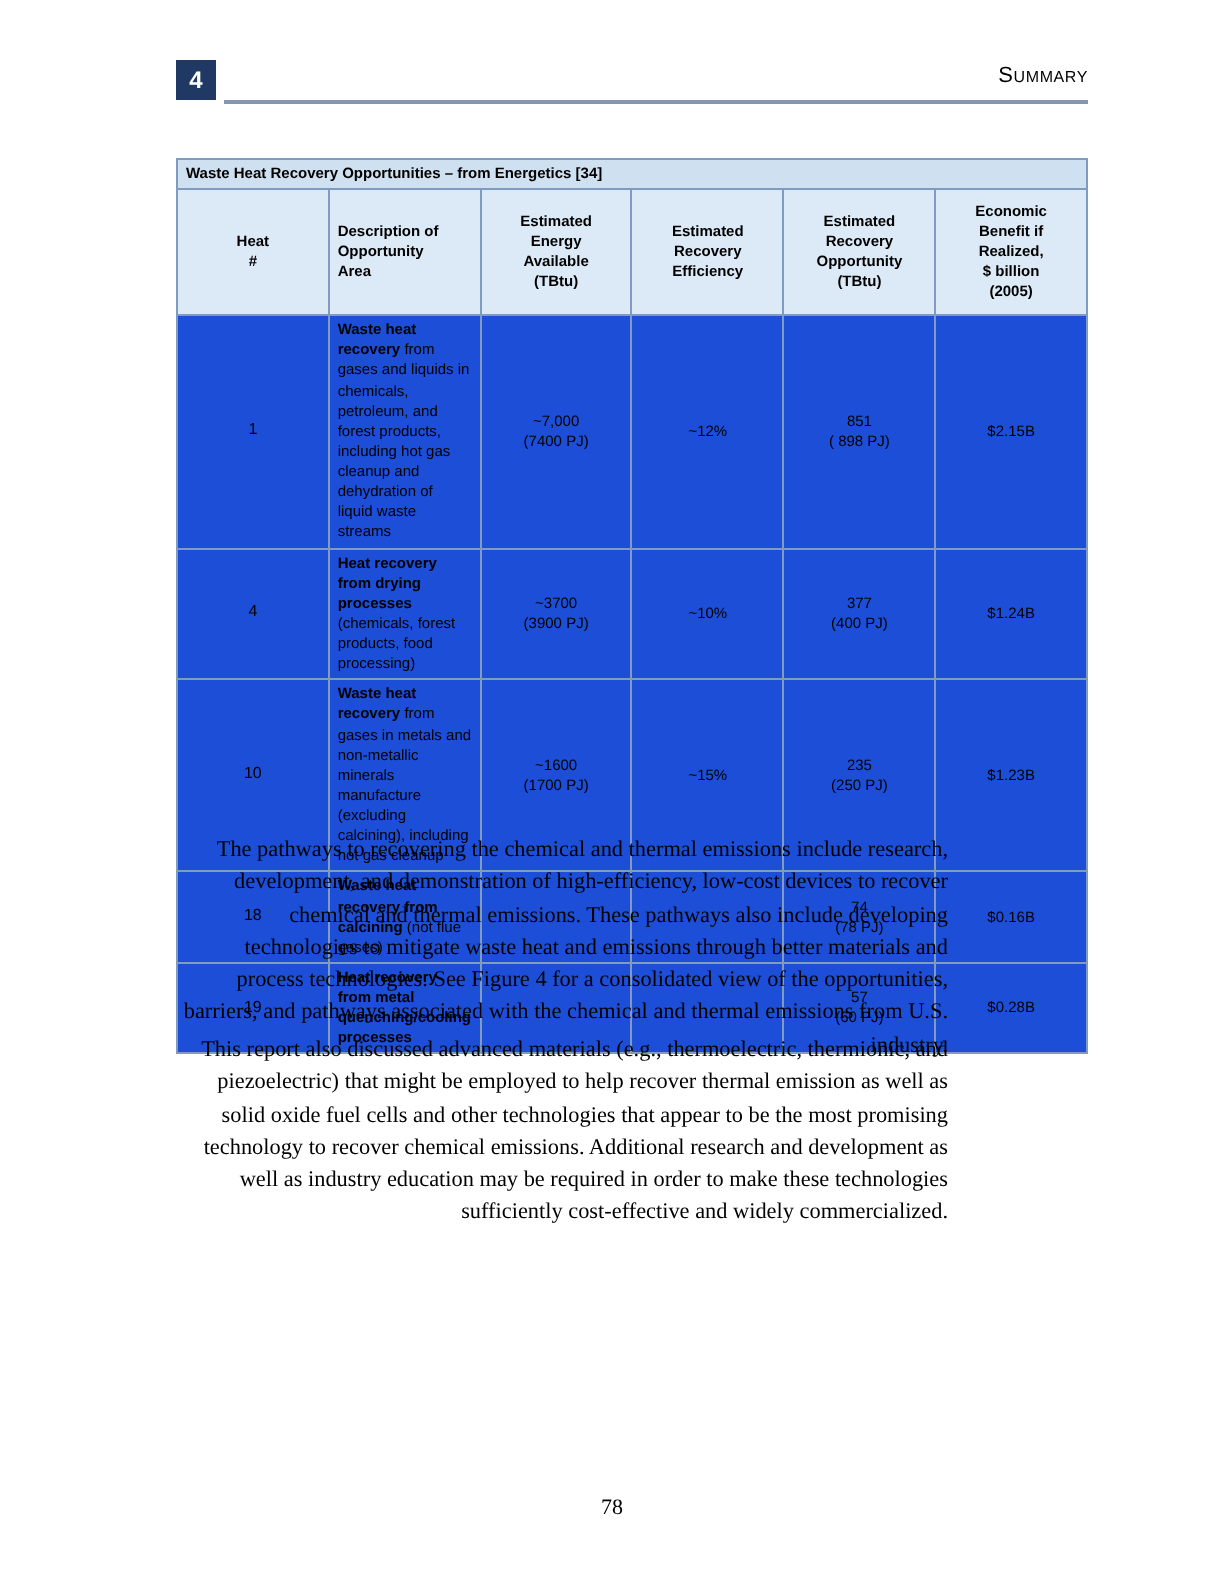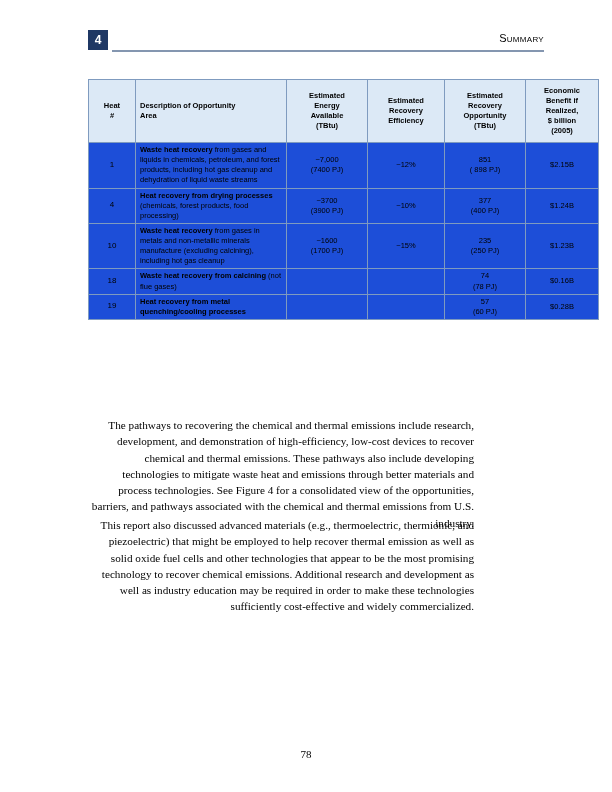--- a/index.html
+++ b/index.html
@@ -153,6 +153,9 @@
 <div class="table-wrap">
   <table class="wh">
     <tbody>
+      <tr class="tbl-caption">
+        <td colspan="6">Waste Heat Recovery Opportunities – from Energetics [34]</td>
+      </tr>
       <tr class="col-head">
         <td class="c-item">
           <span>Heat</span><br>

